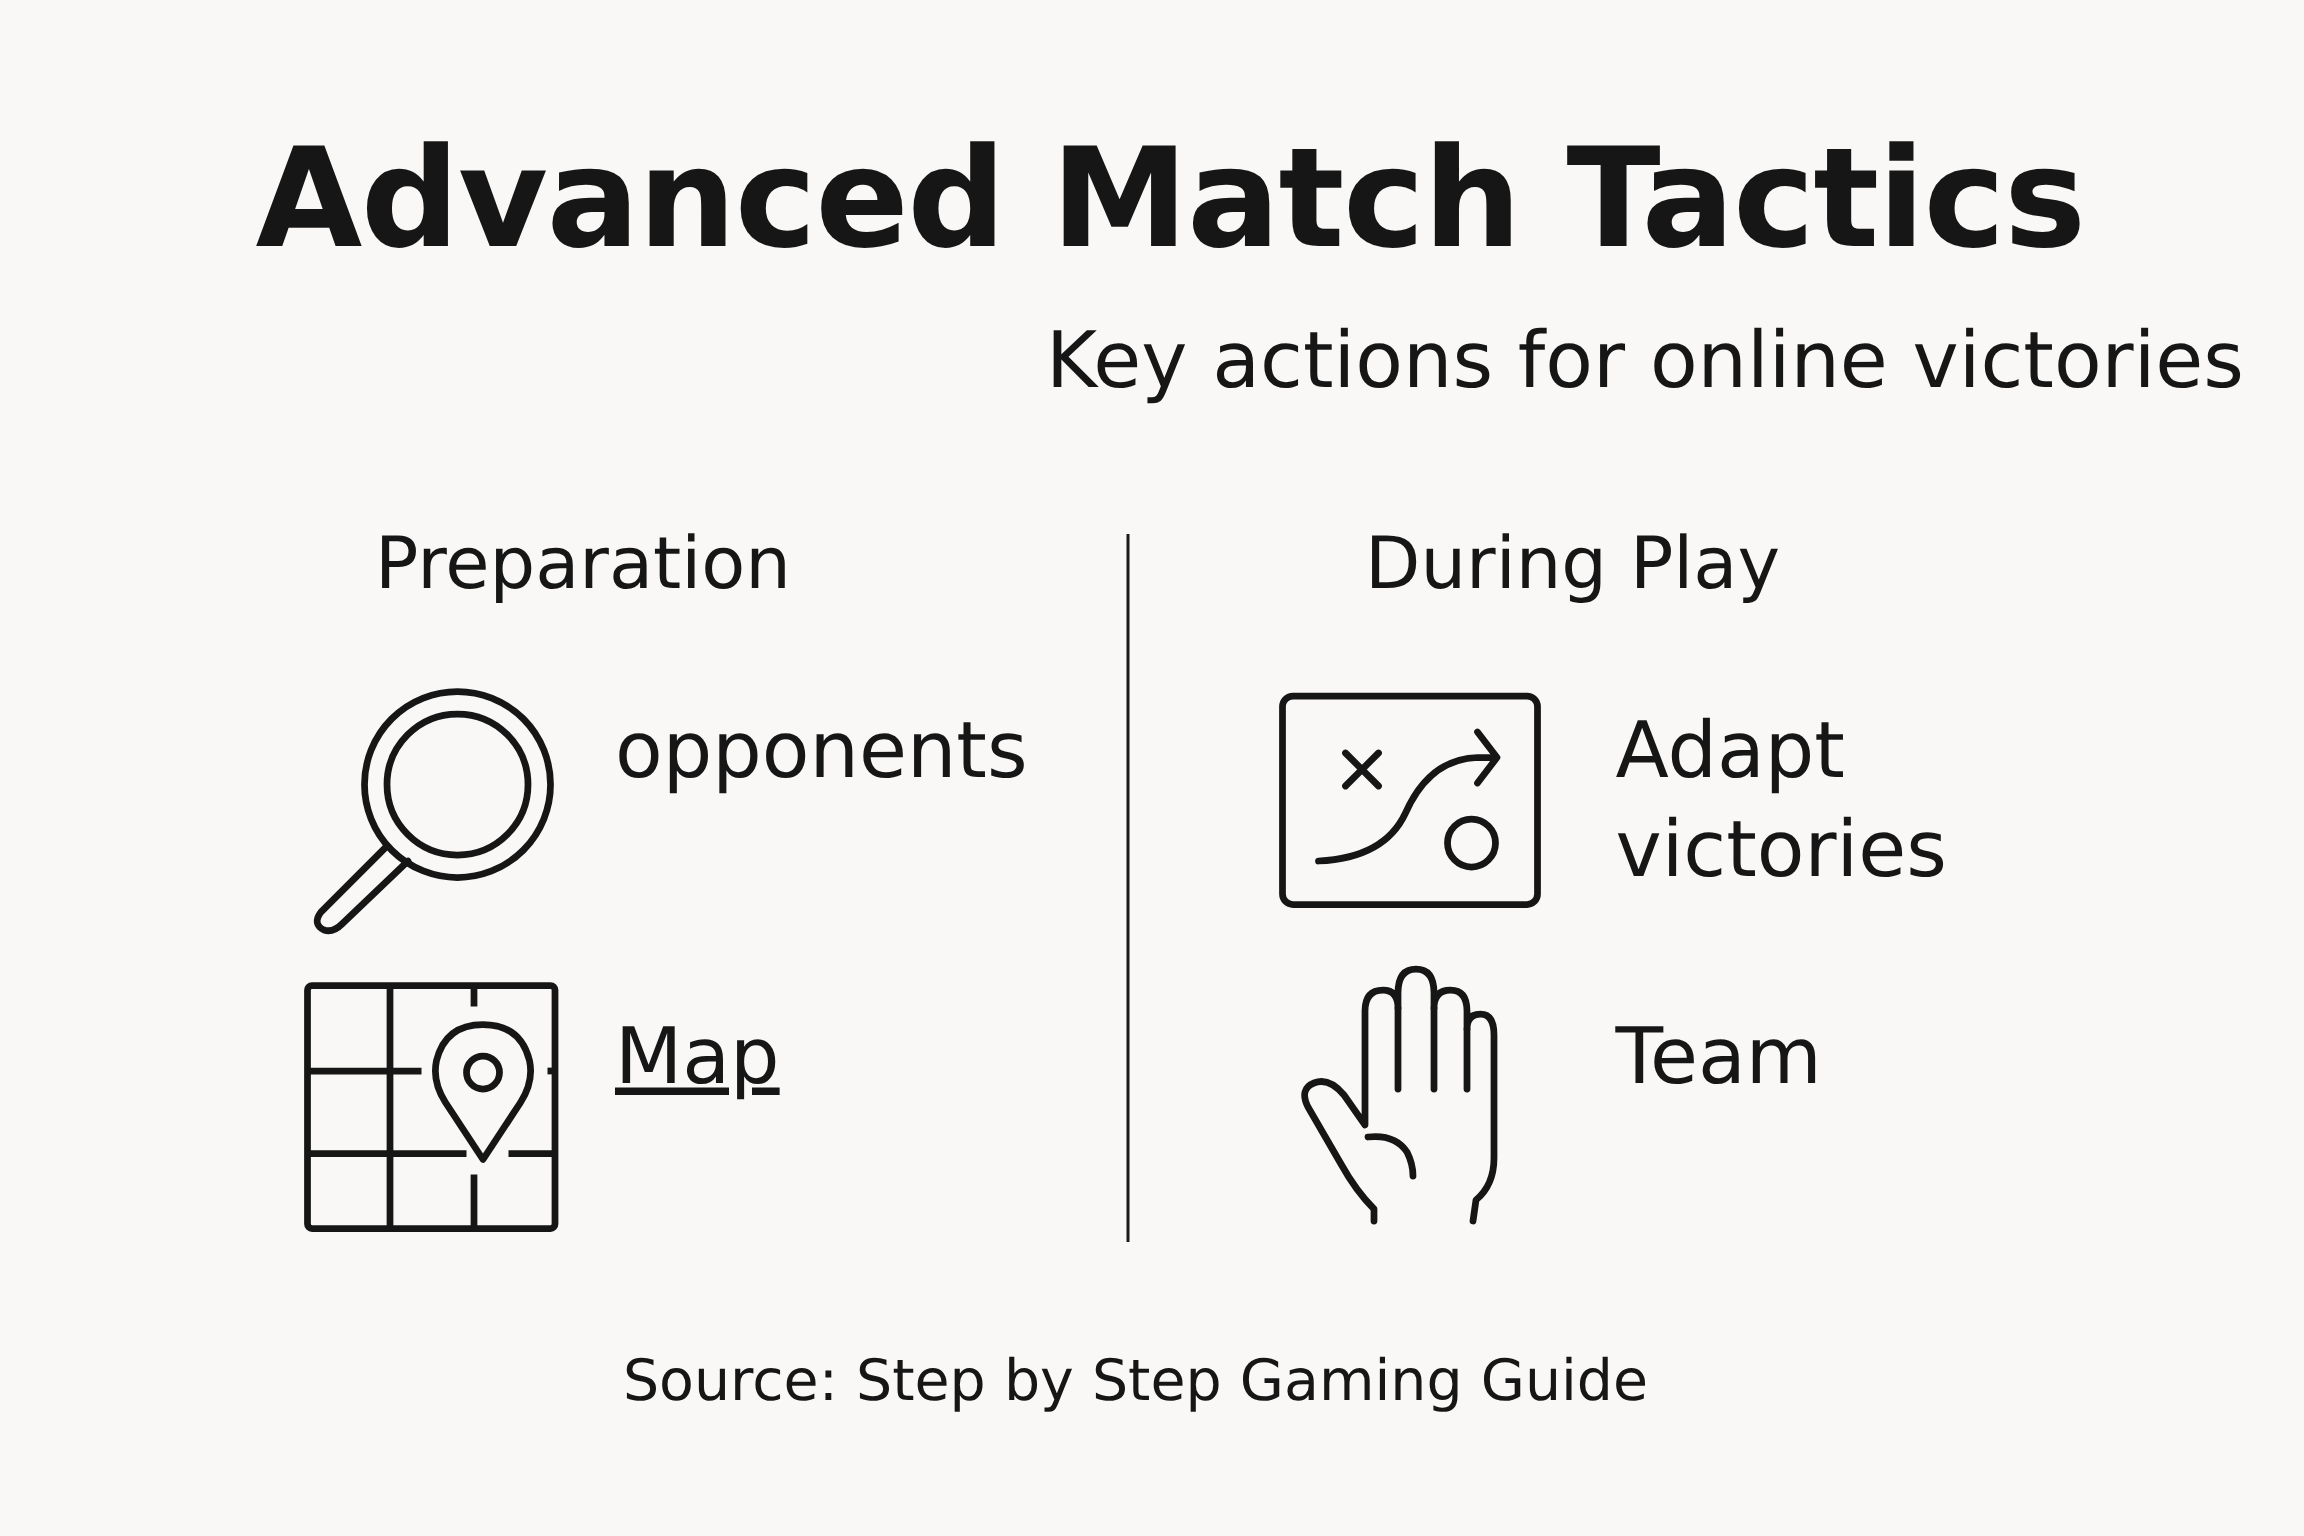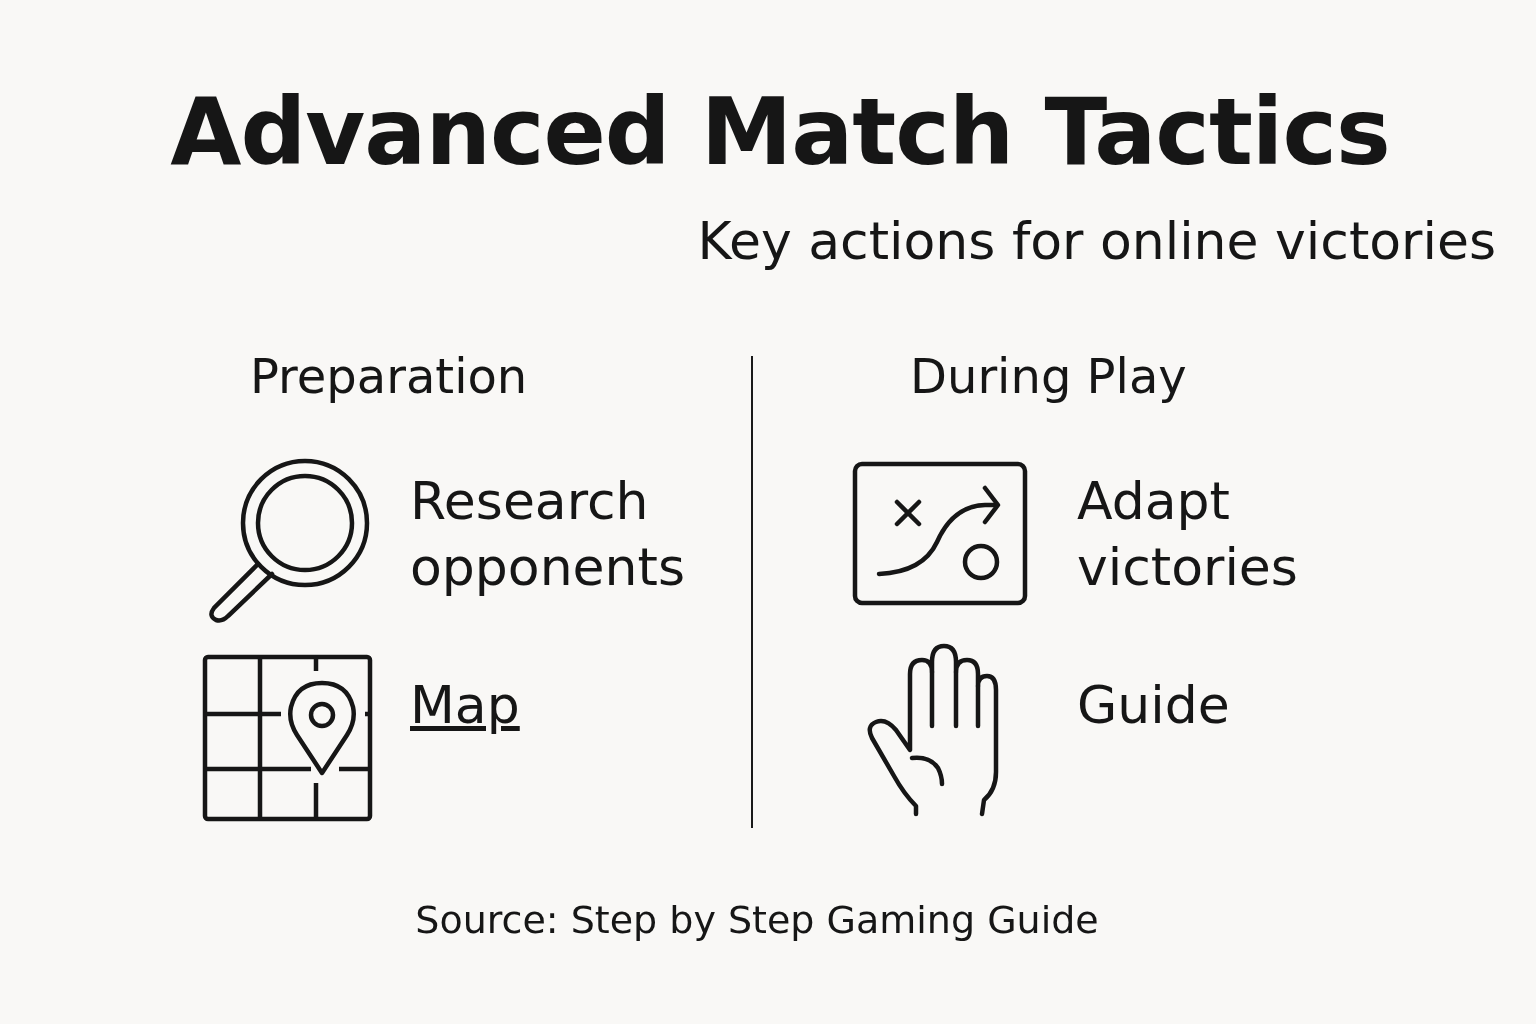--- a/index.html
+++ b/index.html
@@ -103,7 +103,6 @@
         </svg>
       </div>
       <div class="item-label" style="left:410px; top:468px;">
-        <span>Research</span>
         <span>opponents</span>
       </div>
     </div>

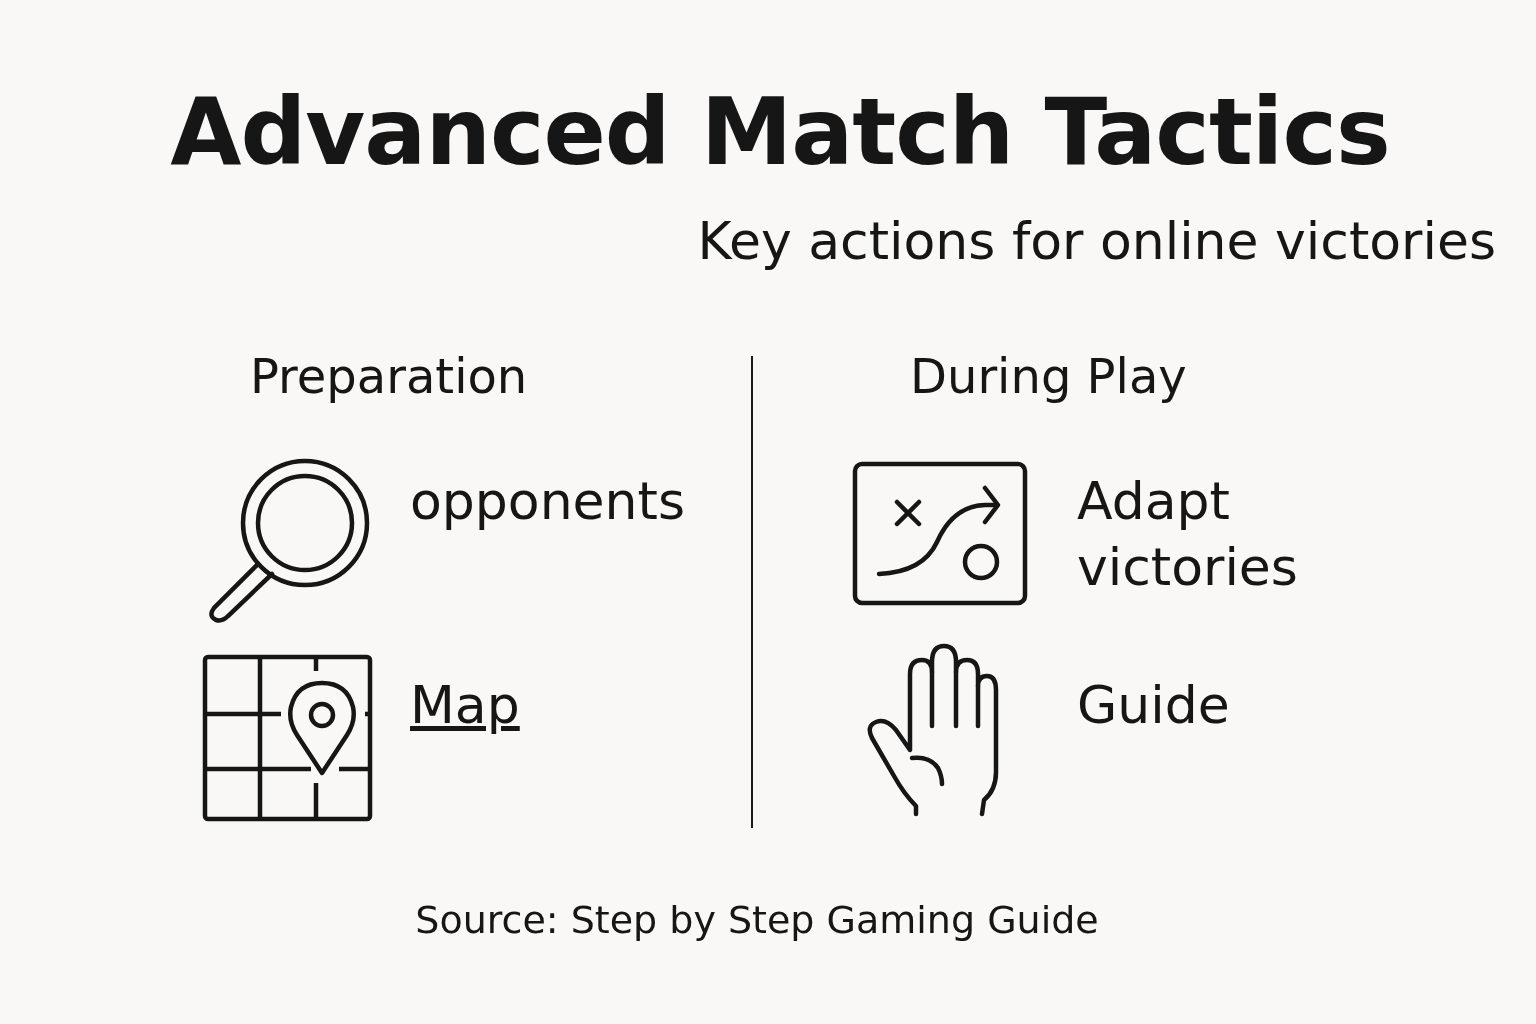--- a/index.html
+++ b/index.html
@@ -181,7 +181,7 @@
         </svg>
       </div>
       <div class="item-label" style="left:1077px; top:672px;">
-        <span>Guide</span>
+        <span>Team</span>
       </div>
     </div>
   </div>

